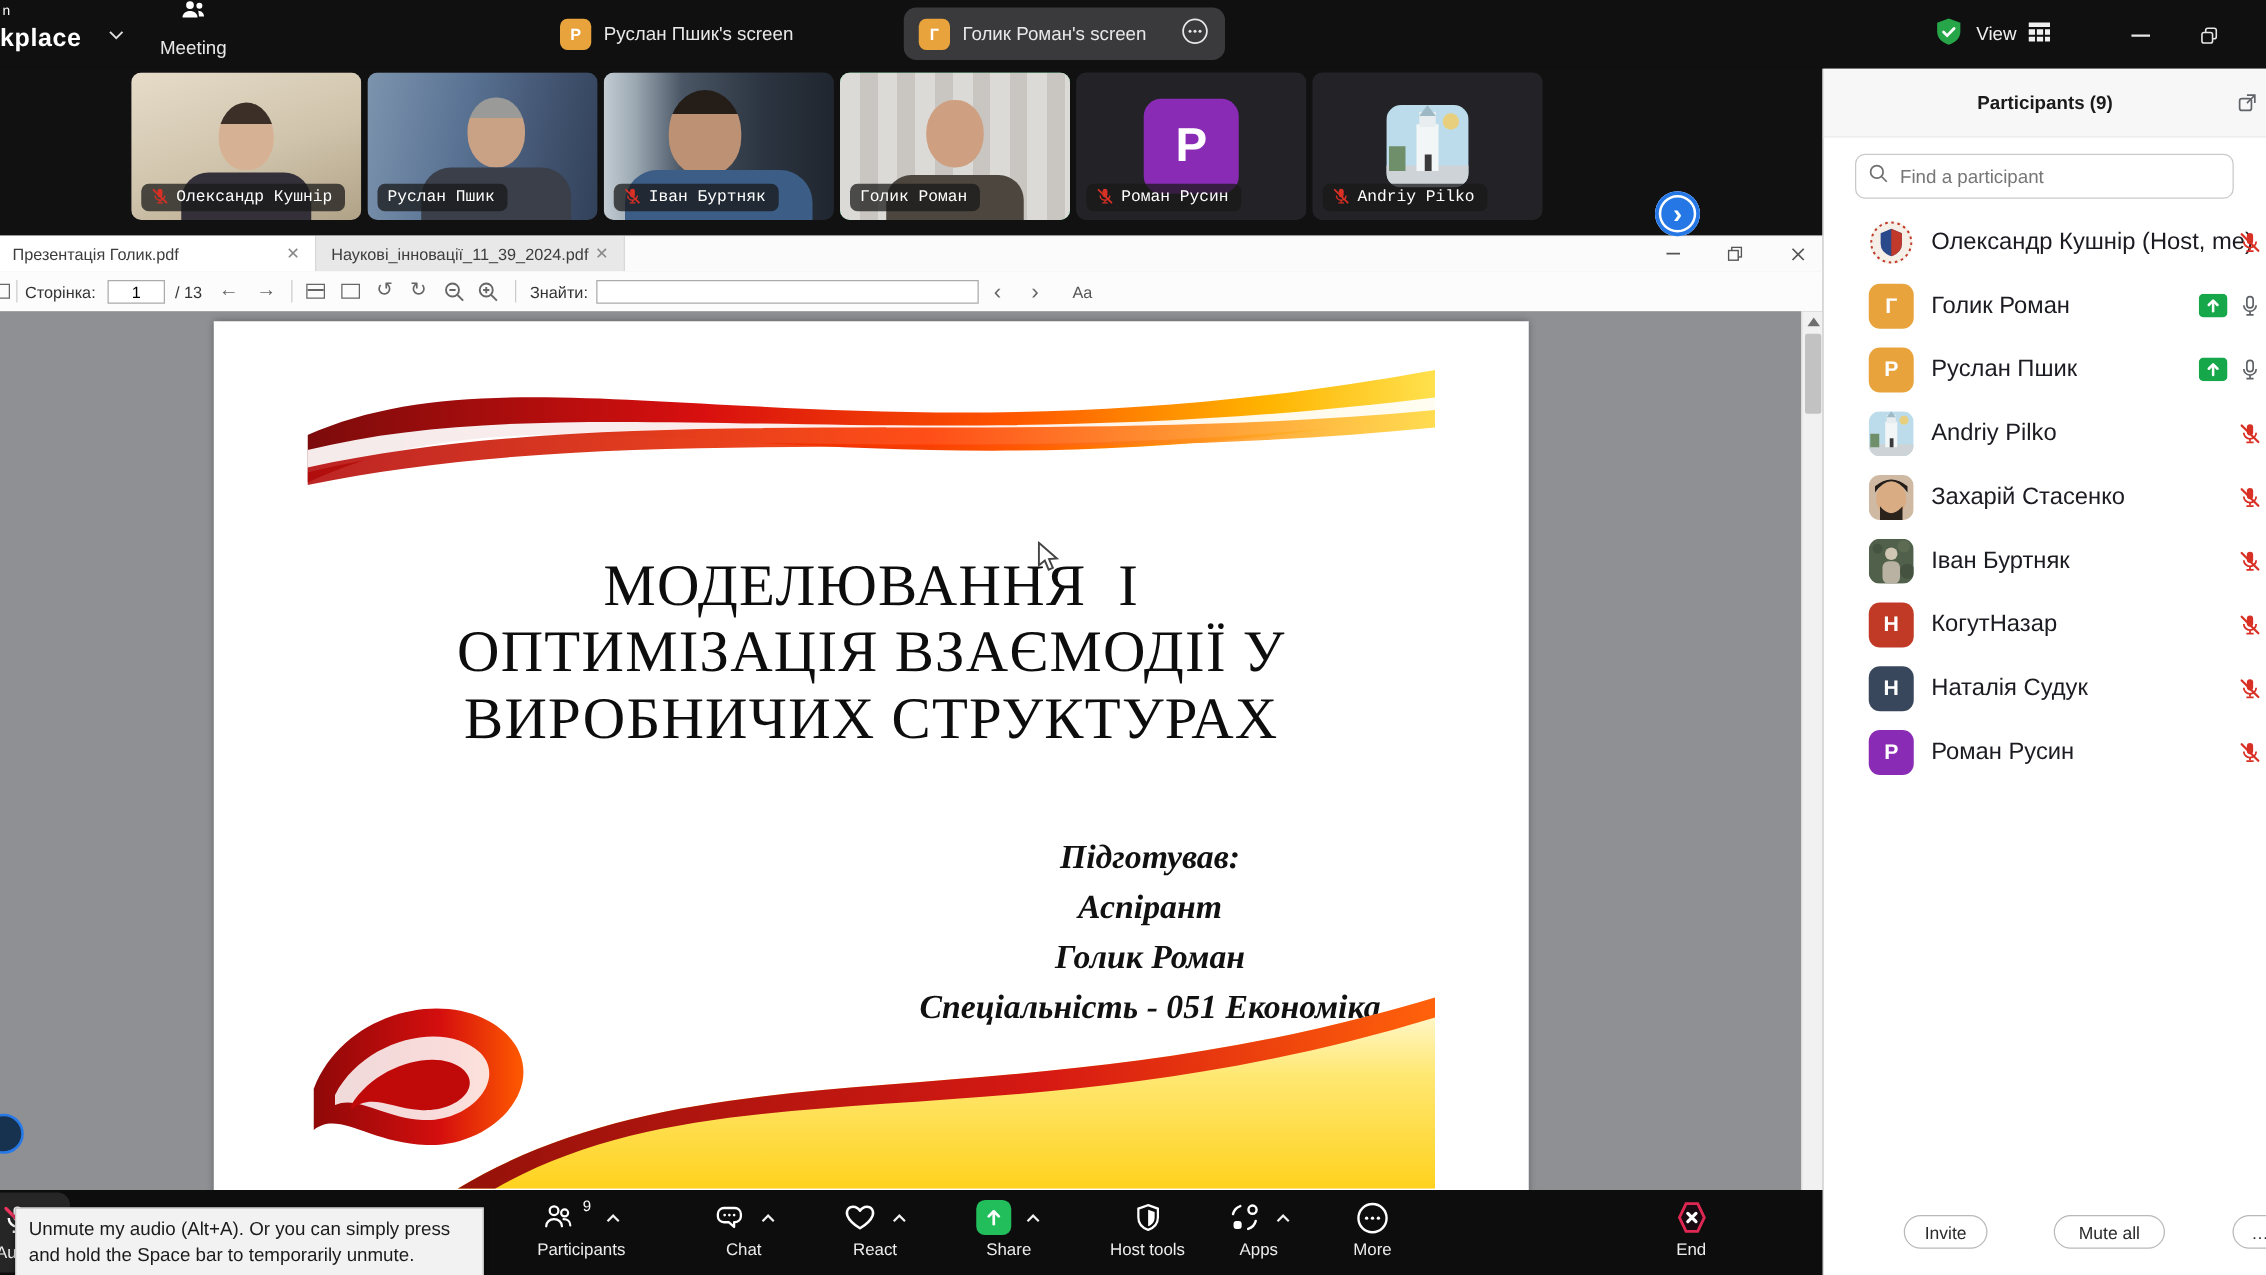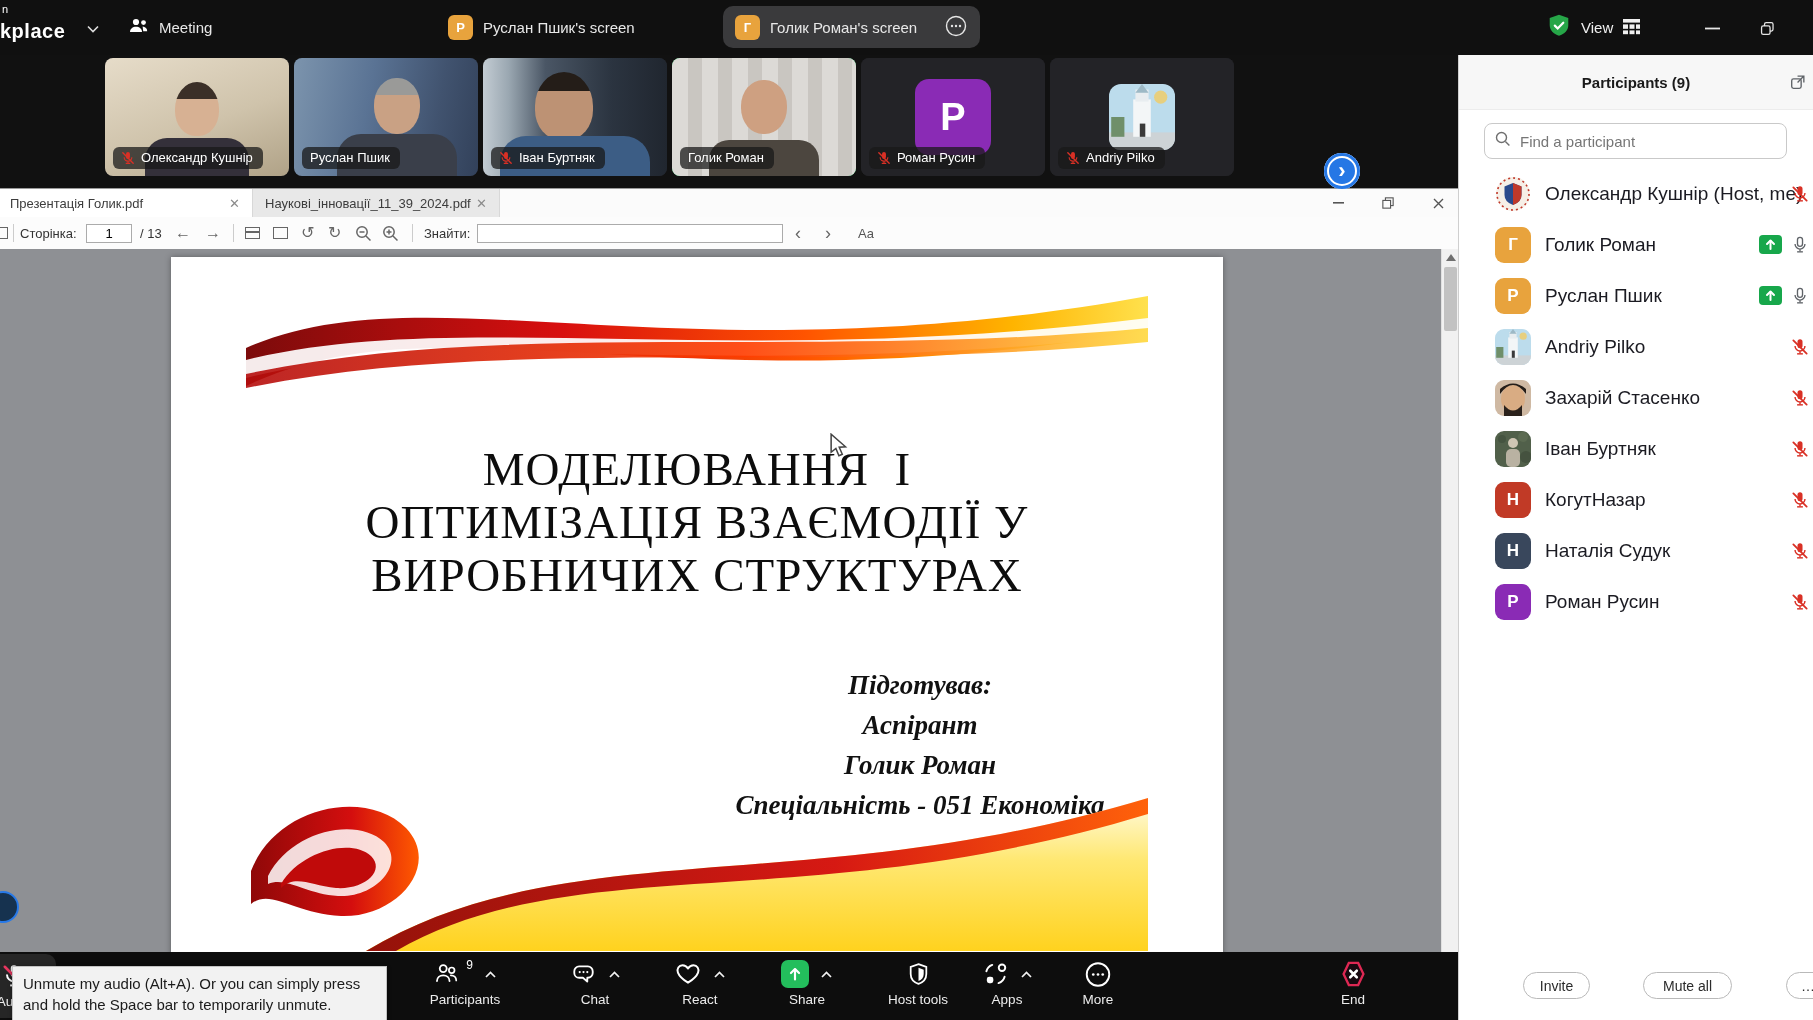--- a/index.html
+++ b/index.html
@@ -11,7 +11,7 @@
   .logo-bottom{position:absolute;left:0px;top:20px;color:#fff;font-size:20px;font-weight:600;letter-spacing:.5px;}
   .logo-chevron{position:absolute;left:86px;top:20px;}
   .wtab{position:absolute;top:0;height:55px;display:flex;align-items:center;gap:10px;color:#e8e8e8;font-size:15px;}
-  #wtab-meeting{left:128px;}
+  #wtab-meeting{left:128px;flex-direction:column;}
   #wtab-pshyk-screen{left:448px;}
   #wtab-holyk-screen{left:723px;top:6px;height:42px;width:257px;background:#3a3a3c;border-radius:10px;padding:0 12px;box-sizing:border-box;}
   #wtab-holyk-screen .wtab-label{flex:1;}

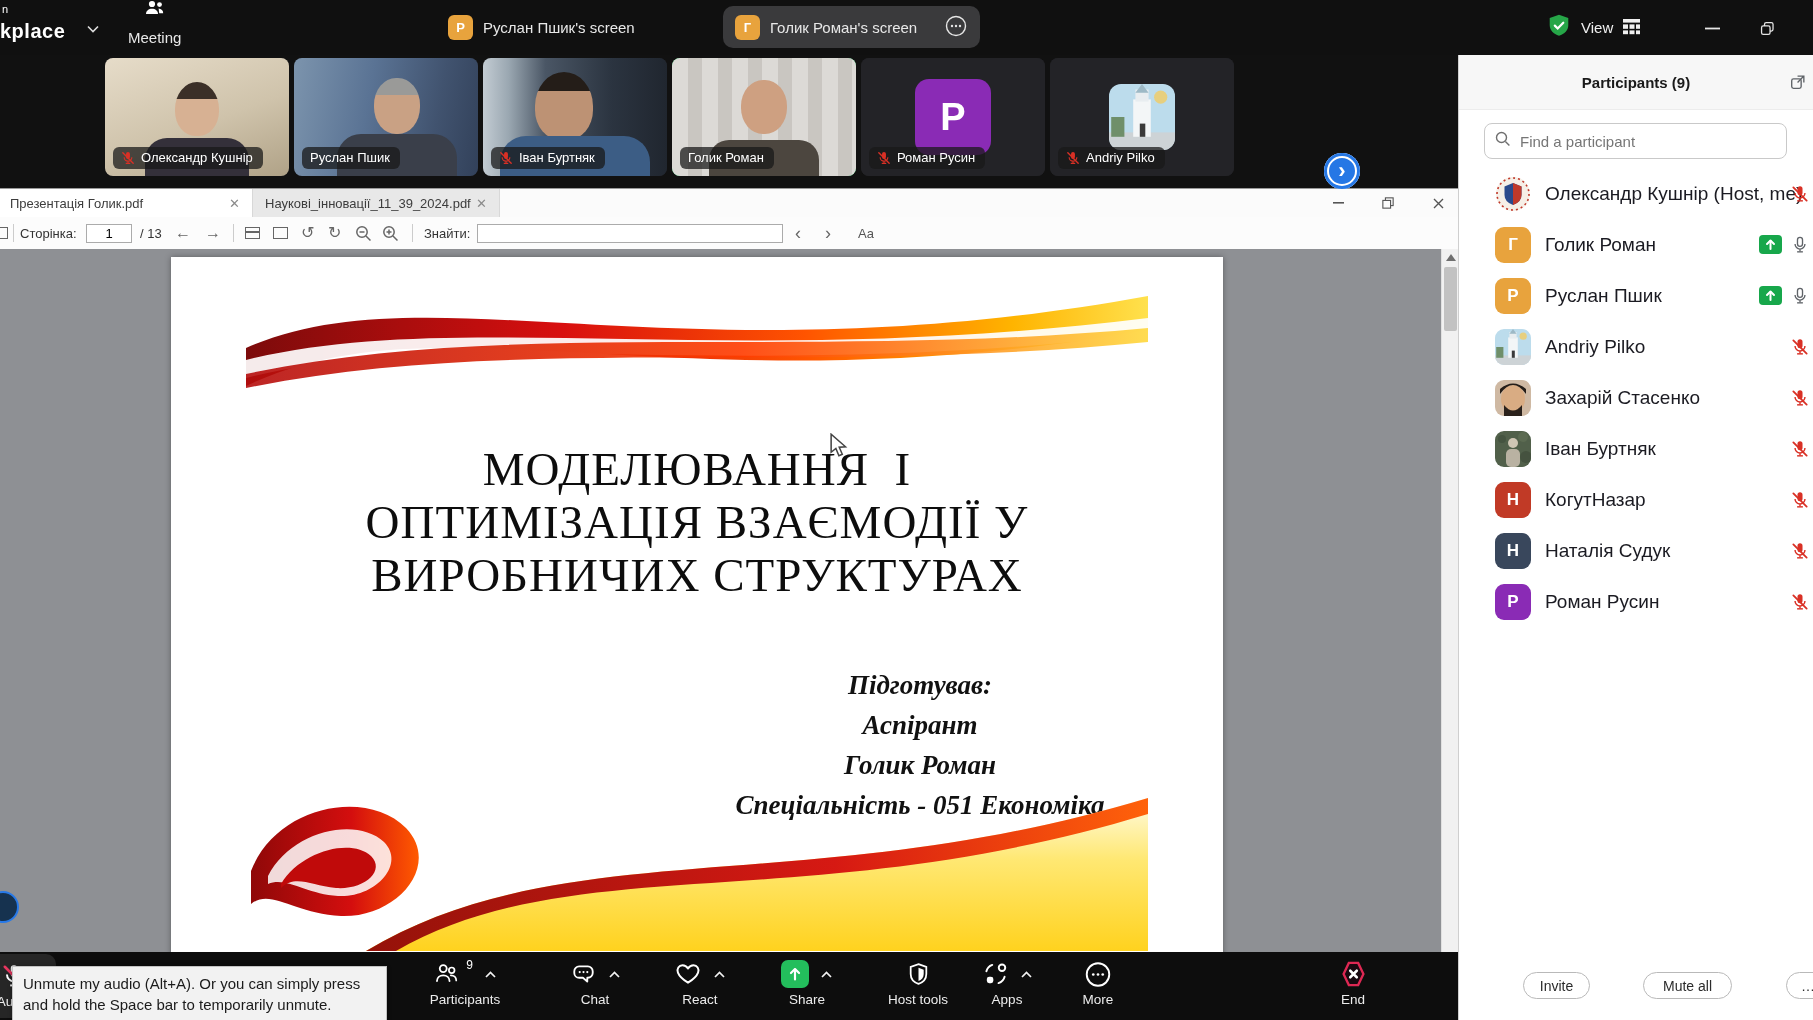--- a/index.html
+++ b/index.html
@@ -47,8 +47,8 @@
       color:#fff;font-size:38px;font-weight:600;}
   .tile-photo{width:66px;height:66px;border-radius:12px;overflow:hidden;}
   .tile-photo svg{display:block;width:100%;height:100%;}
-  .pill{position:absolute;left:8px;bottom:7px;display:inline-flex;align-items:flex-end;gap:6px;max-width:166px;
-      background:rgba(24,24,24,.74);border-radius:6px;padding:3px 10px 4px 8px;color:#fff;font-size:13px;white-space:nowrap;}
+  .pill{position:absolute;left:8px;bottom:7px;display:inline-flex;align-items:flex-start;gap:6px;max-width:166px;
+      background:rgba(24,24,24,.74);border-radius:6px;padding:3px 10px 4px 8px;color:#fff;font-size:13px;white-space:nowrap;font-family:Liberation Mono, monospace;}
   .pill-mic{display:inline-flex;width:14px;height:14px;}
   .pill-mic svg{width:14px;height:14px;}
   #next-btn{position:absolute;left:1324px;top:98px;width:36px;height:36px;border-radius:50%;background:#2577E5;

